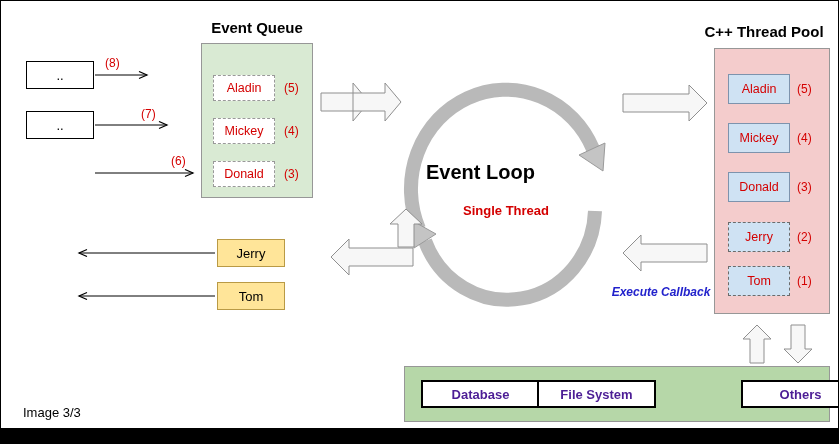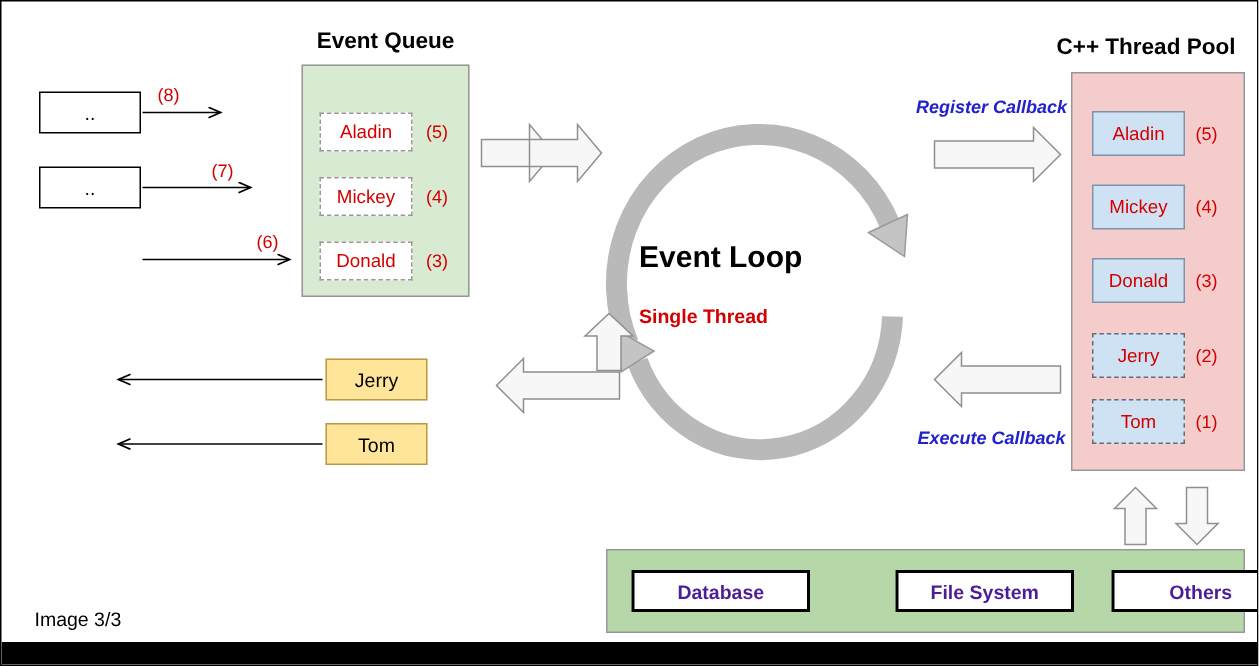--- a/index.html
+++ b/index.html
@@ -91,7 +91,6 @@
   <div class="abs loop-title" style="left:425px;top:160px;width:160px">Event Loop</div>
   <div class="abs loop-sub" style="left:425px;top:202px;width:160px">Single Thread</div>
 
-  <div class="abs flow-label" style="left:596px;top:63px;width:128px">Register Callback</div>
   <div class="abs flow-label" style="left:596px;top:284px;width:128px">Execute Callback</div>
 
   <div class="abs title" style="left:693px;top:22px;width:140px">C++ Thread Pool</div>

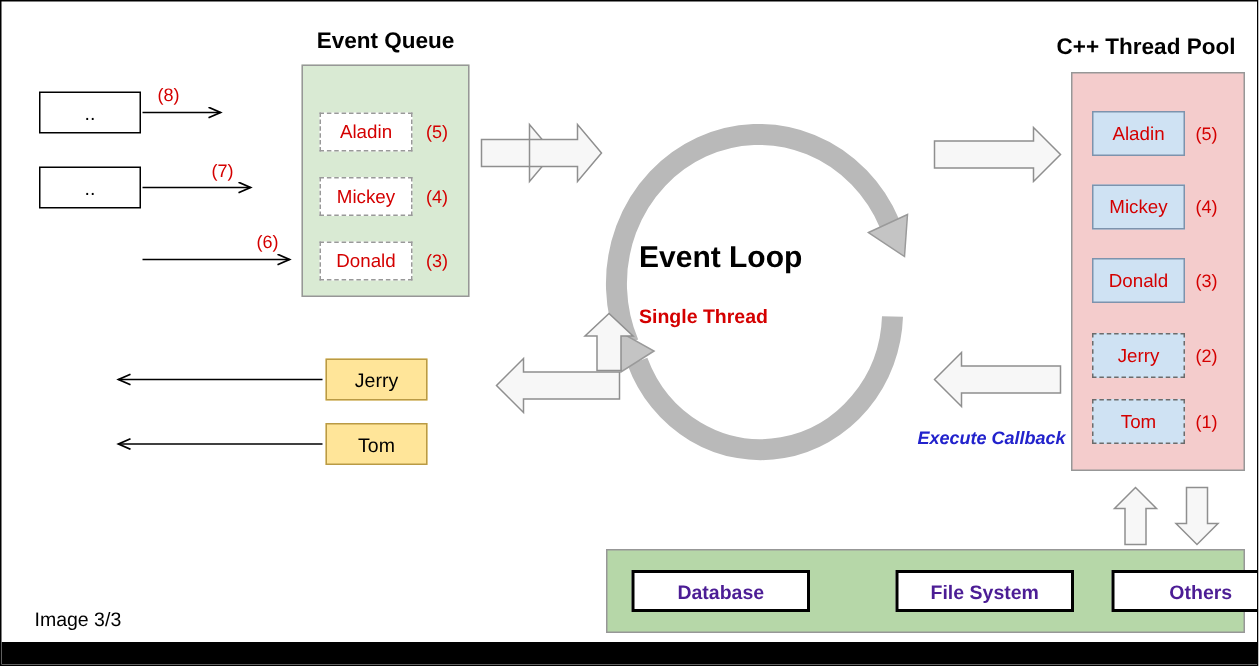--- a/index.html
+++ b/index.html
@@ -10,7 +10,7 @@
   .abs { position:absolute; z-index:2; }
   .title { font-weight:bold; font-size:15px; text-align:center; color:#000; }
   .loop-title { font-weight:bold; font-size:20px; text-align:left; color:#000; }
-  .loop-sub { font-weight:600; font-size:13px; text-align:left; color:#d40000; }
+  .loop-sub { font-weight:600; font-size:13px; text-align:center; color:#d40000; }
   .flow-label { font-style:italic; font-weight:600; font-size:12px; text-align:center; color:#2222cc; }
   .count { color:#d40000; font-size:12px; }
   .in-box { left:25px; width:68px; height:28px; background:#fff; border:1px solid #000;

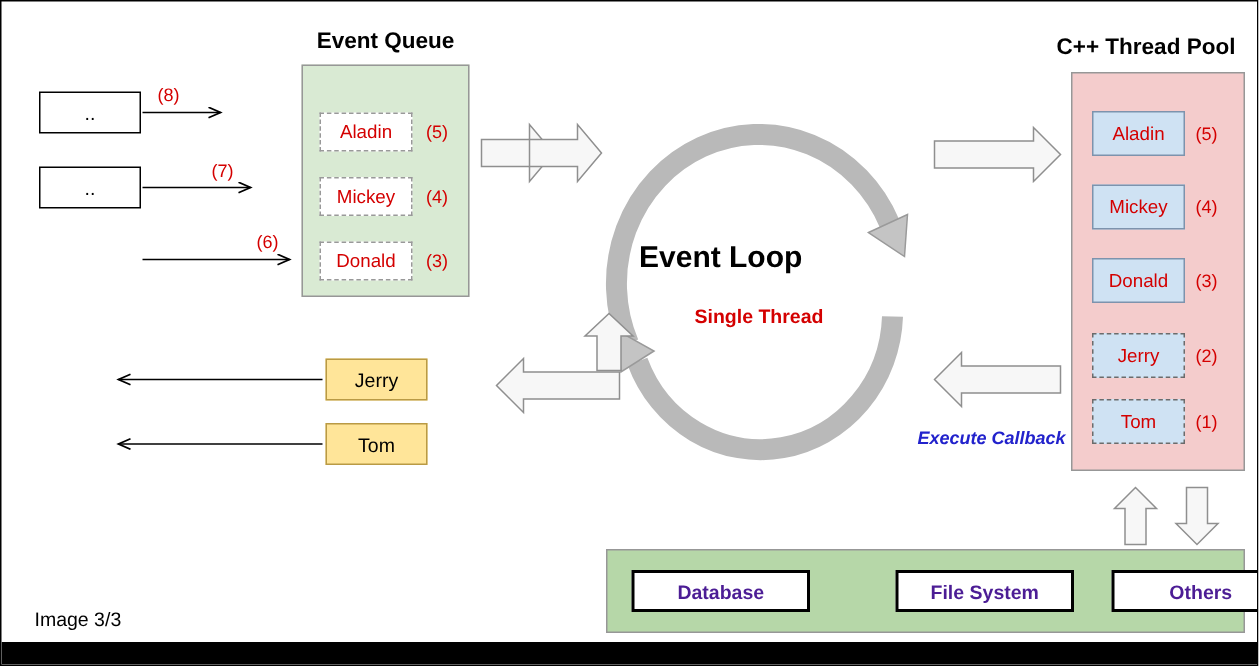--- a/index.html
+++ b/index.html
@@ -111,7 +111,7 @@
 
   <div class="abs panel panel-res"></div>
   <div class="abs res-box" style="left:420px">Database</div>
-  <div class="abs res-box" style="left:596px">File System</div>
+  <div class="abs res-box" style="left:536px">File System</div>
   <div class="abs res-box" style="left:740px">Others</div>
 
   <div class="abs img-label" style="left:22px;top:404px">Image 3/3</div>

